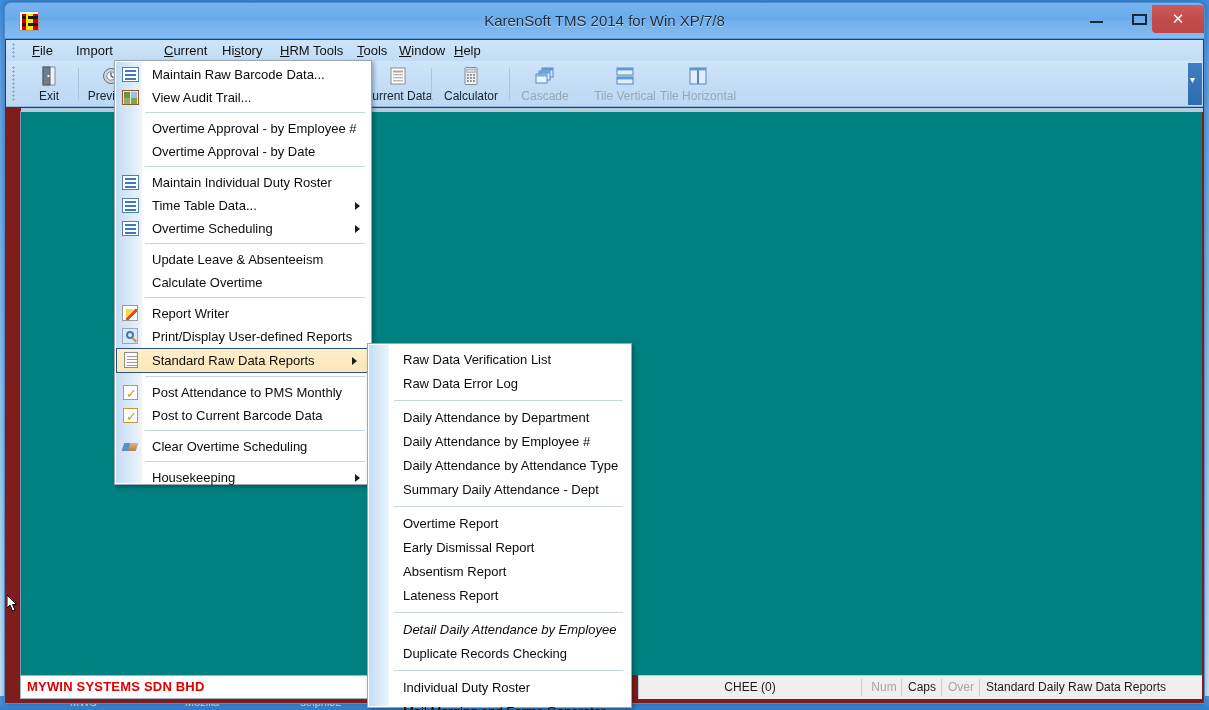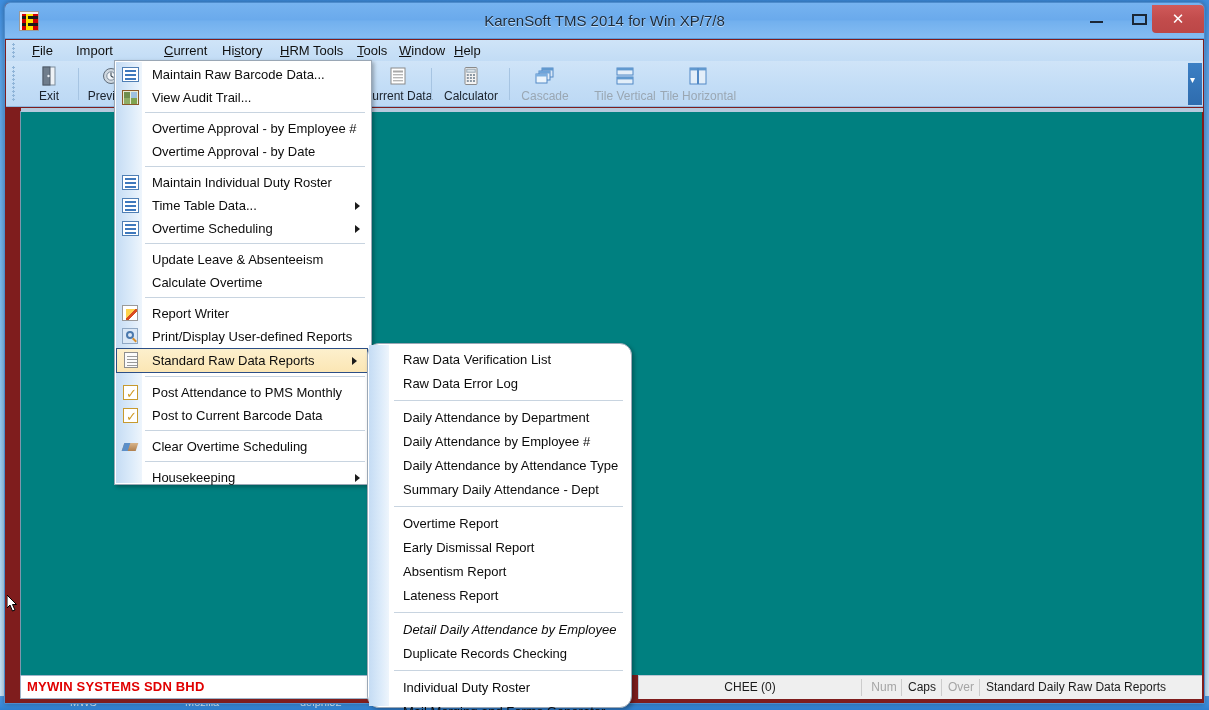--- a/index.html
+++ b/index.html
@@ -562,7 +562,7 @@
       </div>
   </div>
 
-  <div class="popup" id="reports-popup" style="left:362px; top:340px; width:265px; height:365px;border-radius:12px;">
+  <div class="popup" id="reports-popup" style="left:362px; top:340px; width:265px; height:365px;">
     <div class="popup-gutter" style="width:20px;"></div>
     <div id="reports-popup-items">
         <div class="pmi" style="top: 4px; width: 261px;">

